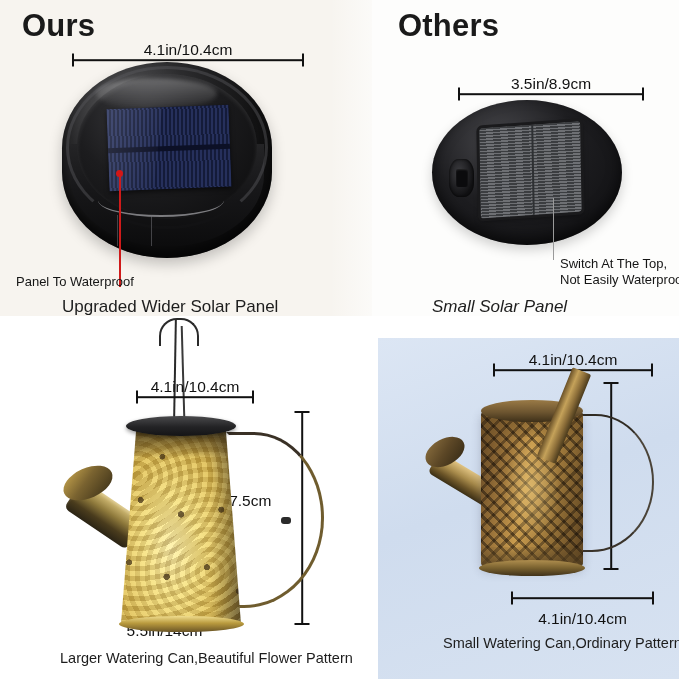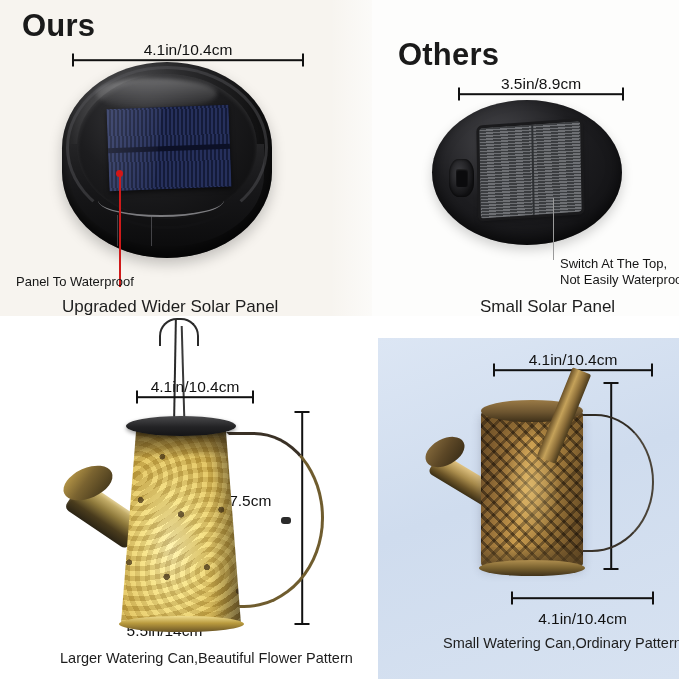--- a/index.html
+++ b/index.html
@@ -458,7 +458,7 @@
     <div class="note" style="left:188px; top:272px;">Not Easily Waterproof</div>
   </div>
 
-  <div class="heading" style="left:398px; top:8px;margin-top:29px;">Others</div>
+  <div class="heading" style="left:398px; top:8px;">Others</div>
 
   <div class="caption" style="left:480px; top:297px;">Small Solar Panel</div>
 

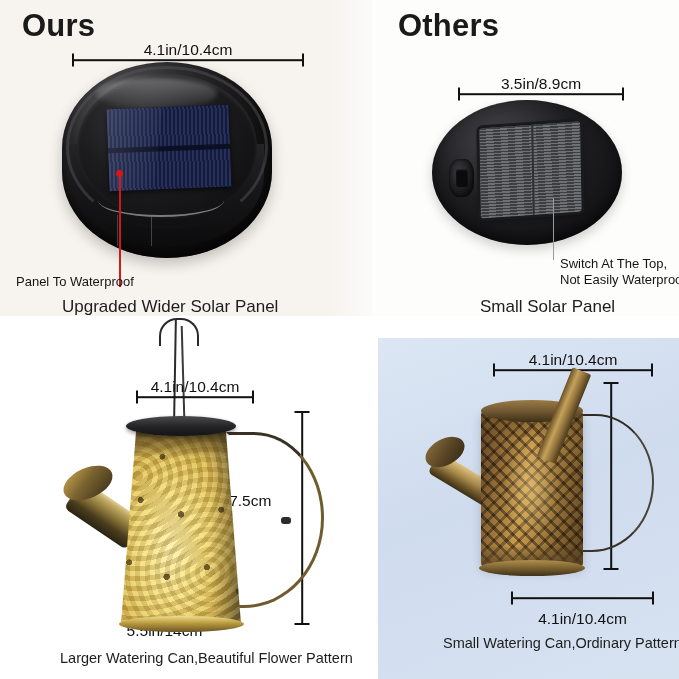--- a/index.html
+++ b/index.html
@@ -445,7 +445,7 @@
       <div class="so-switch"></div>
     </div>
 
-    <div class="dim-h" style="left:86px; top:86px; width:166px; height:16px;text-decoration:underline;">
+    <div class="dim-h" style="left:86px; top:86px; width:186px; height:16px;text-decoration:underline;">
       <div class="bar"></div>
       <div class="cap l"></div>
       <div class="cap r"></div>

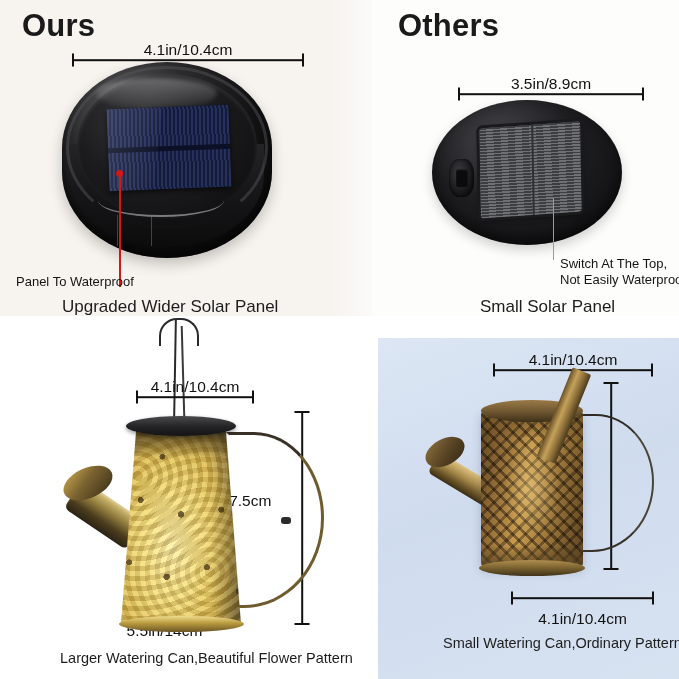--- a/index.html
+++ b/index.html
@@ -460,7 +460,7 @@
 
   <div class="heading" style="left:398px; top:8px;">Others</div>
 
-  <div class="caption" style="left:480px; top:297px;">Small Solar Panel</div>
+  <div class="caption" style="left:432px; top:297px;font-style:italic;">Small Solar Panel</div>
 
   <div class="panel" id="panel-bl">
 

